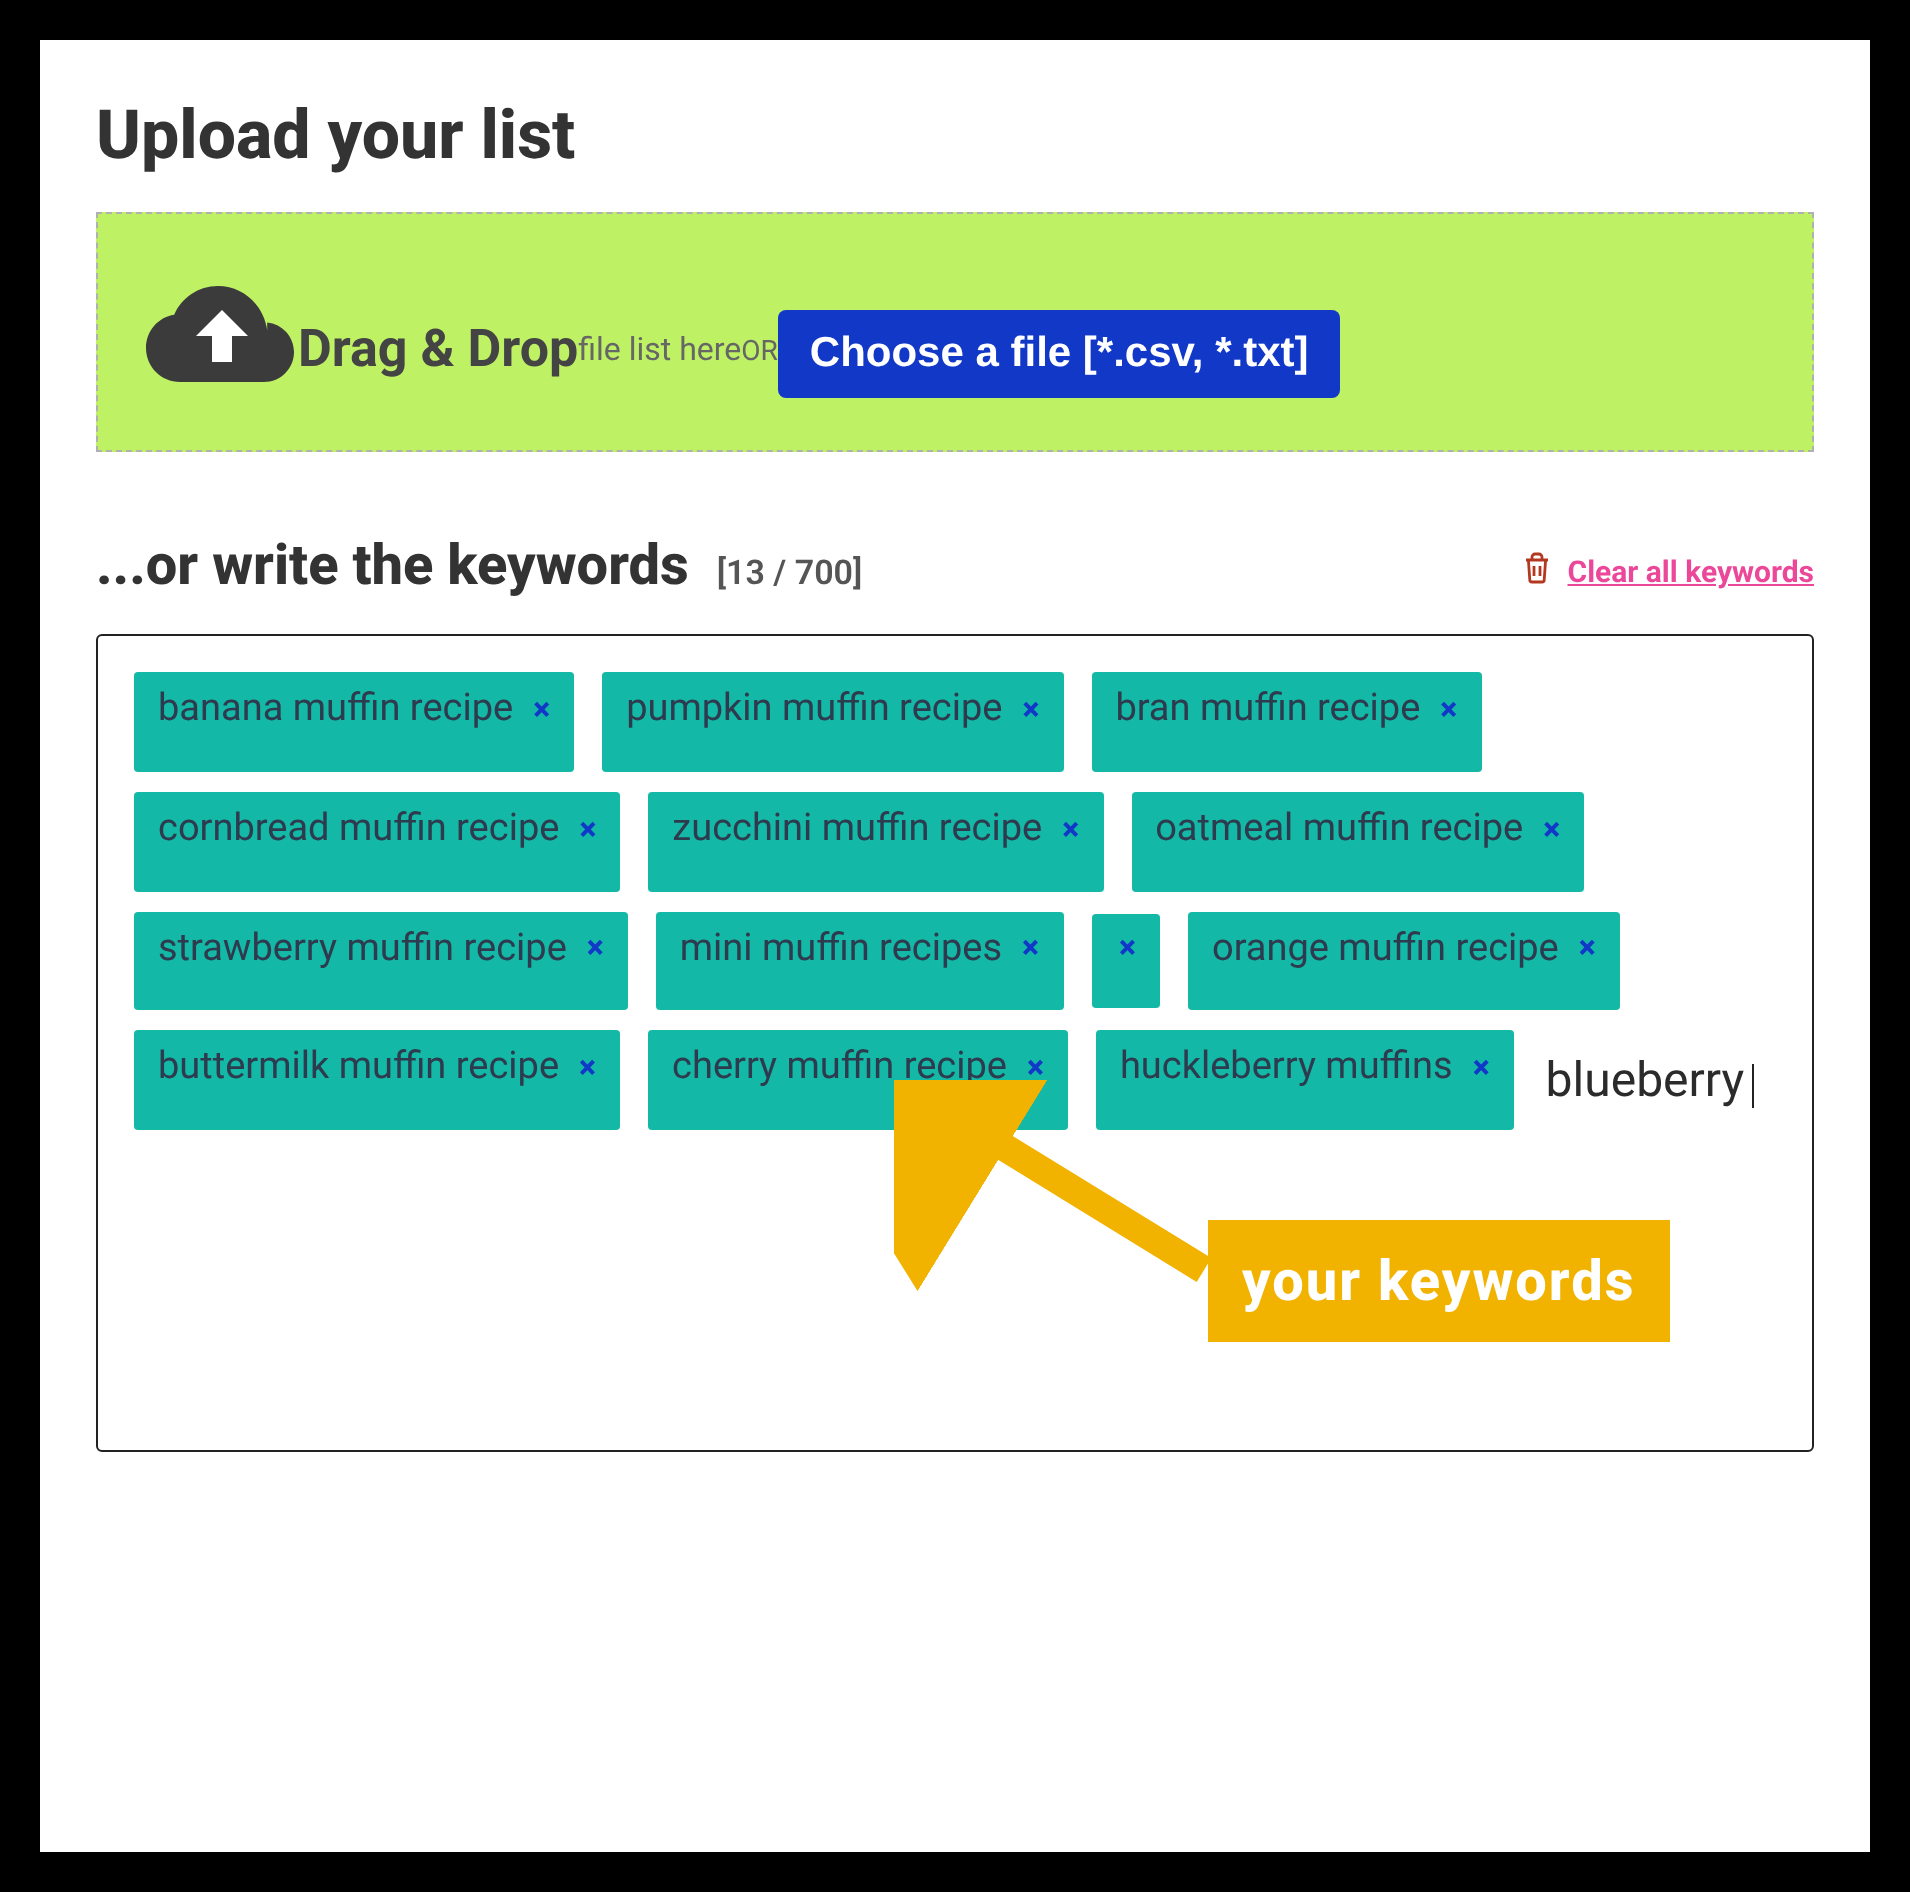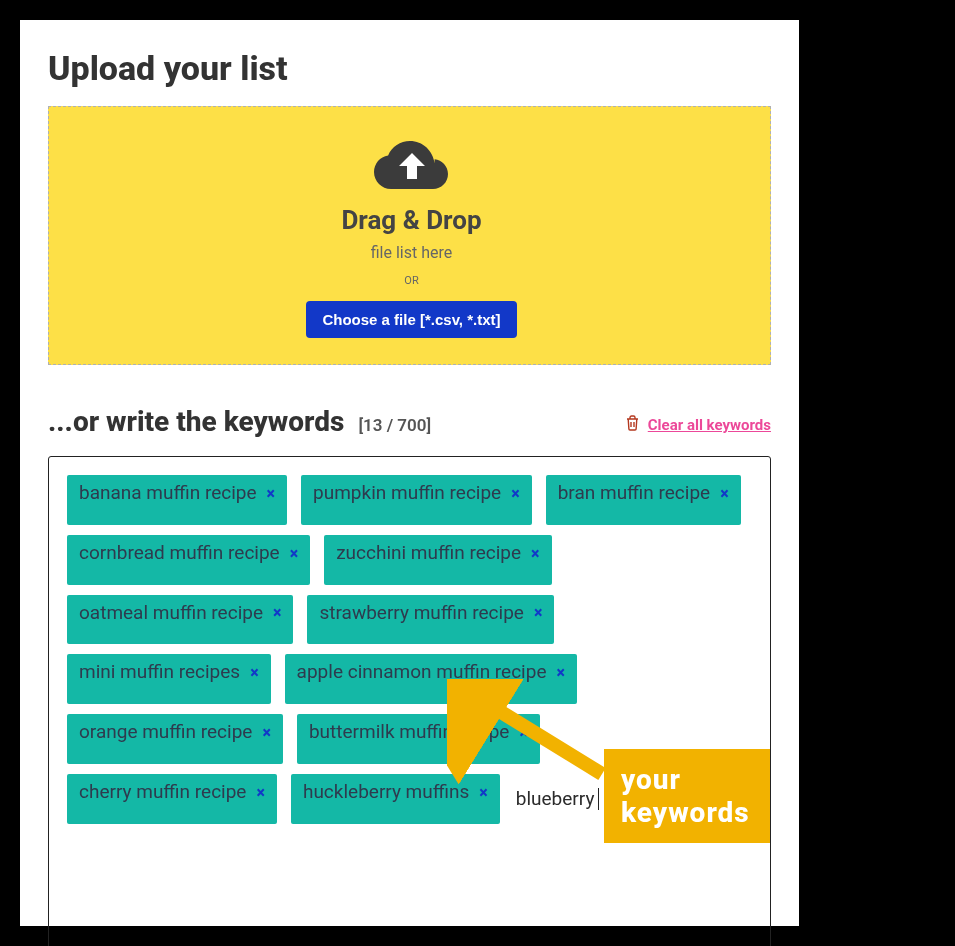--- a/index.html
+++ b/index.html
@@ -12,7 +12,7 @@
   }
   .outer {
     background: #fff;
-    width: 779px;
+    width: 915px;
     height: 906px;
     padding: 20px 28px 28px 28px;
     position: relative;

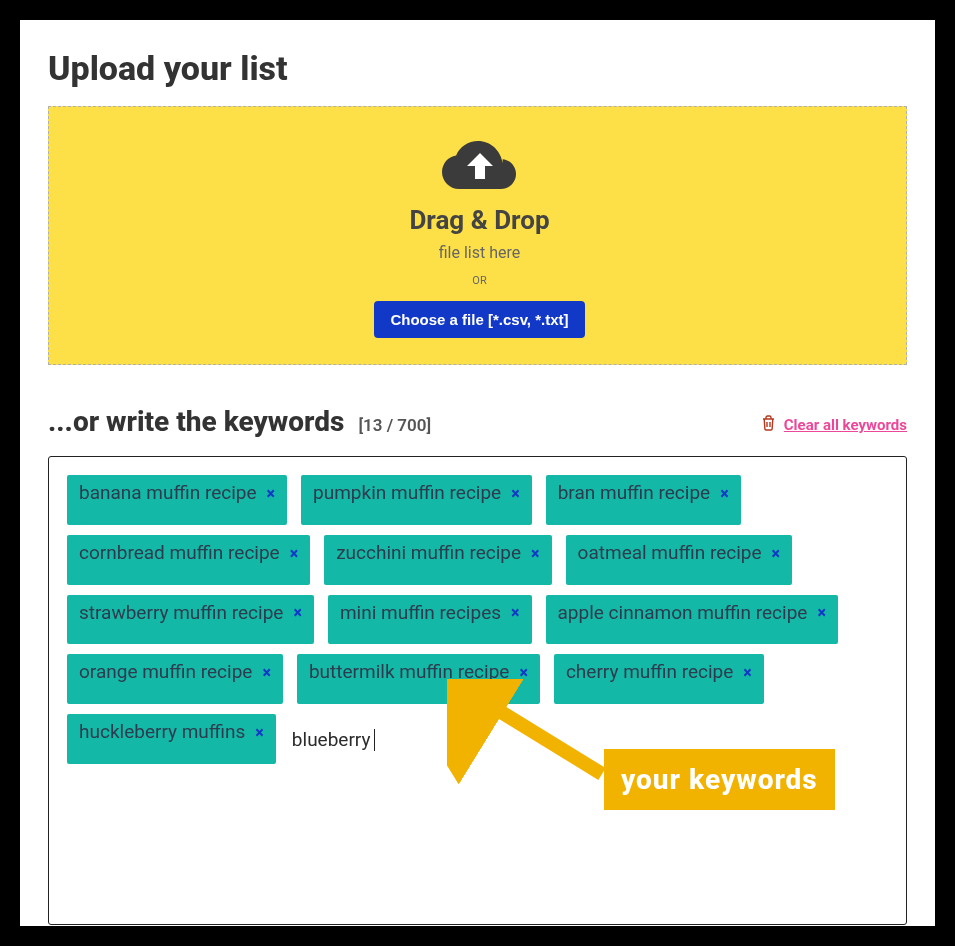--- a/index.html
+++ b/index.html
@@ -25,9 +25,9 @@
   }
   .dropzone {
     border: 1px dashed #b0b0b0;
-    background: #fde047;
-    display: flex;
-    flex-direction: column;
+    background: #bef264;
+    display: flex;
+    flex-direction: row;
     align-items: center;
     padding: 34px 20px 26px 24px;
     margin-bottom: 40px;

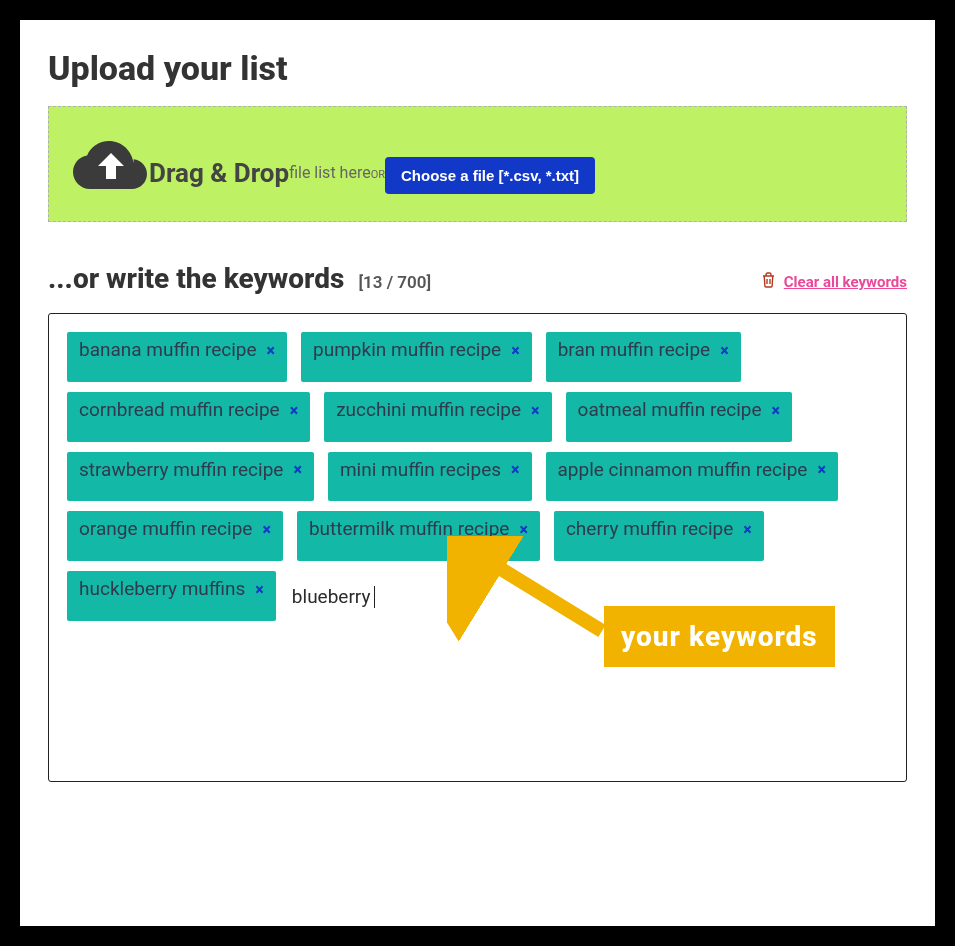--- a/index.html
+++ b/index.html
@@ -45,7 +45,7 @@
     margin-top: 8px;
   }
   .drag-or {
-    font-size: 11px;
+    font-size: 14px;
     color: #666;
     margin-top: 12px;
   }

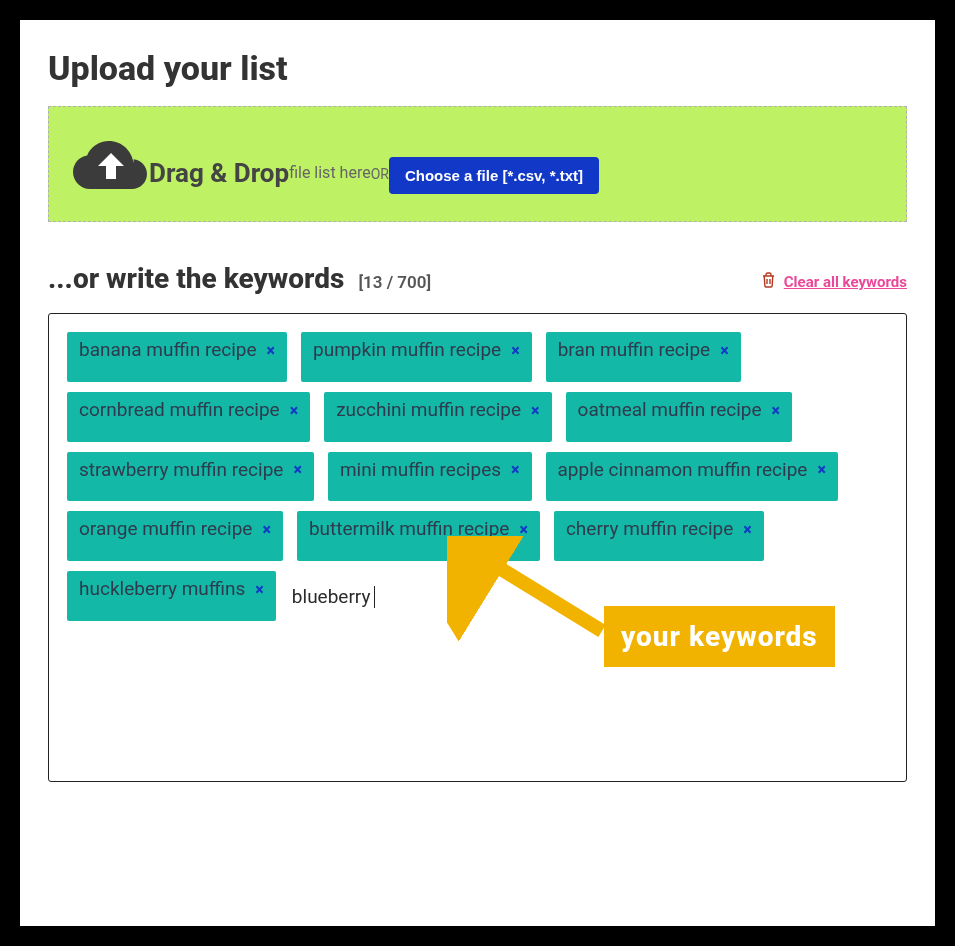--- a/index.html
+++ b/index.html
@@ -55,7 +55,7 @@
     color: #fff;
     border: none;
     border-radius: 4px;
-    font-size: 15px;
+    font-size: 21px;
     font-weight: 700;
     padding: 10px 16px;
     cursor: pointer;

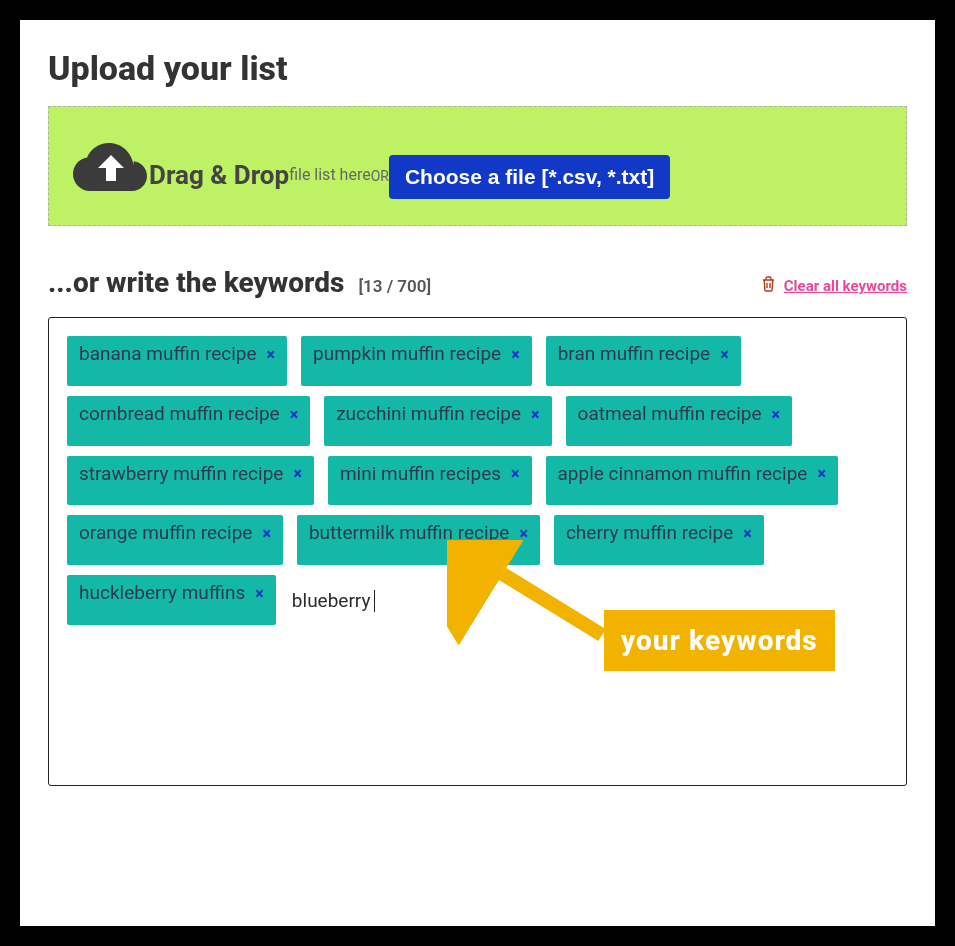--- a/index.html
+++ b/index.html
@@ -223,7 +223,6 @@
           <span class="x">×</span>
         </span>
         <span class="tag">
-          <span>apple cinnamon muffin recipe</span>
           <span class="x">×</span>
         </span>
         <span class="tag">

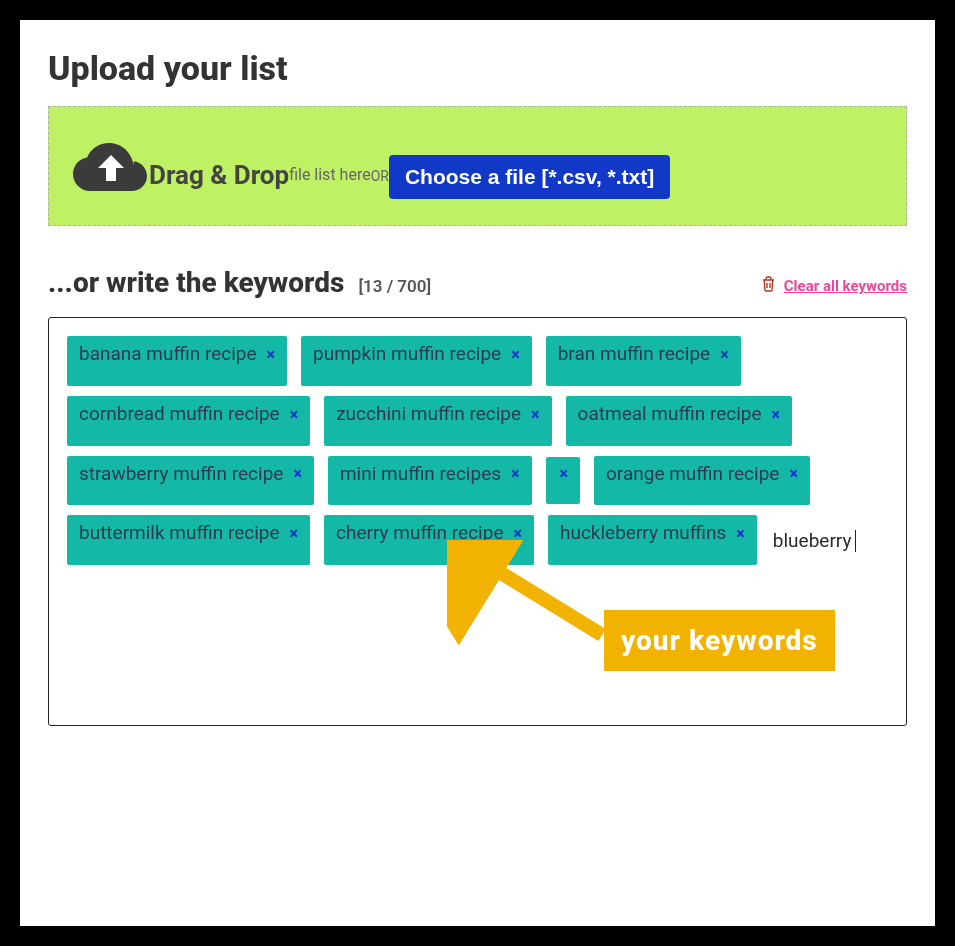--- a/index.html
+++ b/index.html
@@ -121,7 +121,7 @@
     padding: 0 2px;
   }
   .typing {
-    font-size: 19px;
+    font-size: 24px;
     color: #2b2b2b;
     padding: 6px 2px;
     display: inline-flex;

